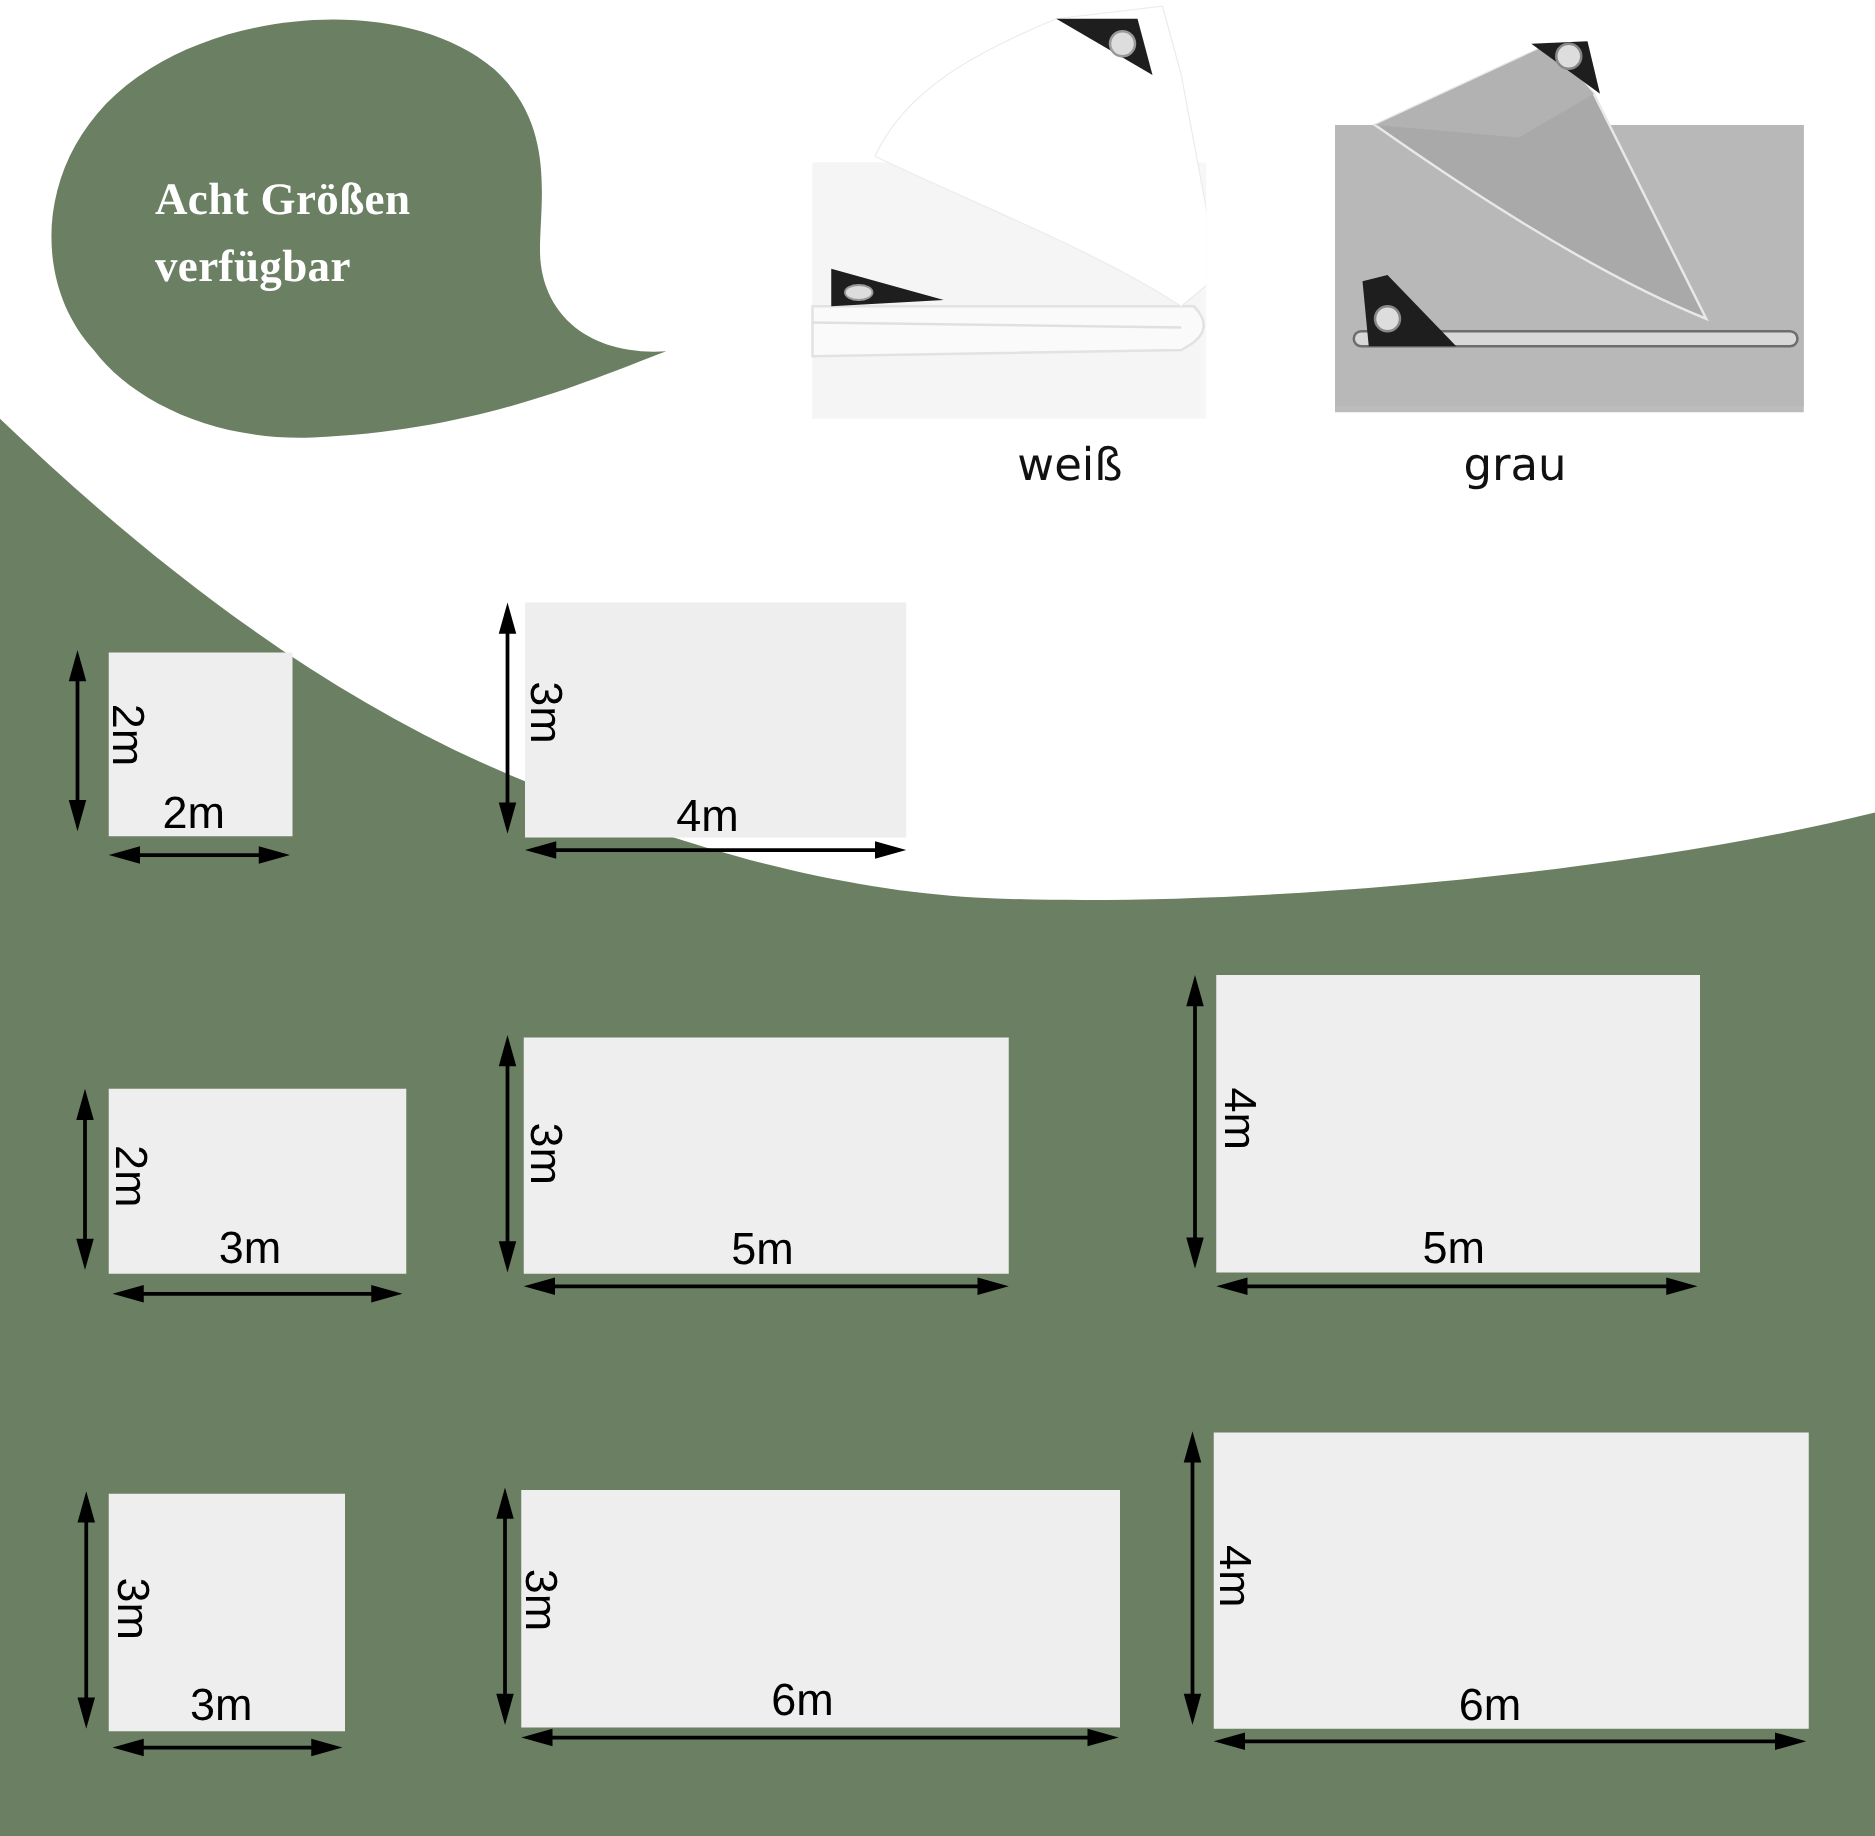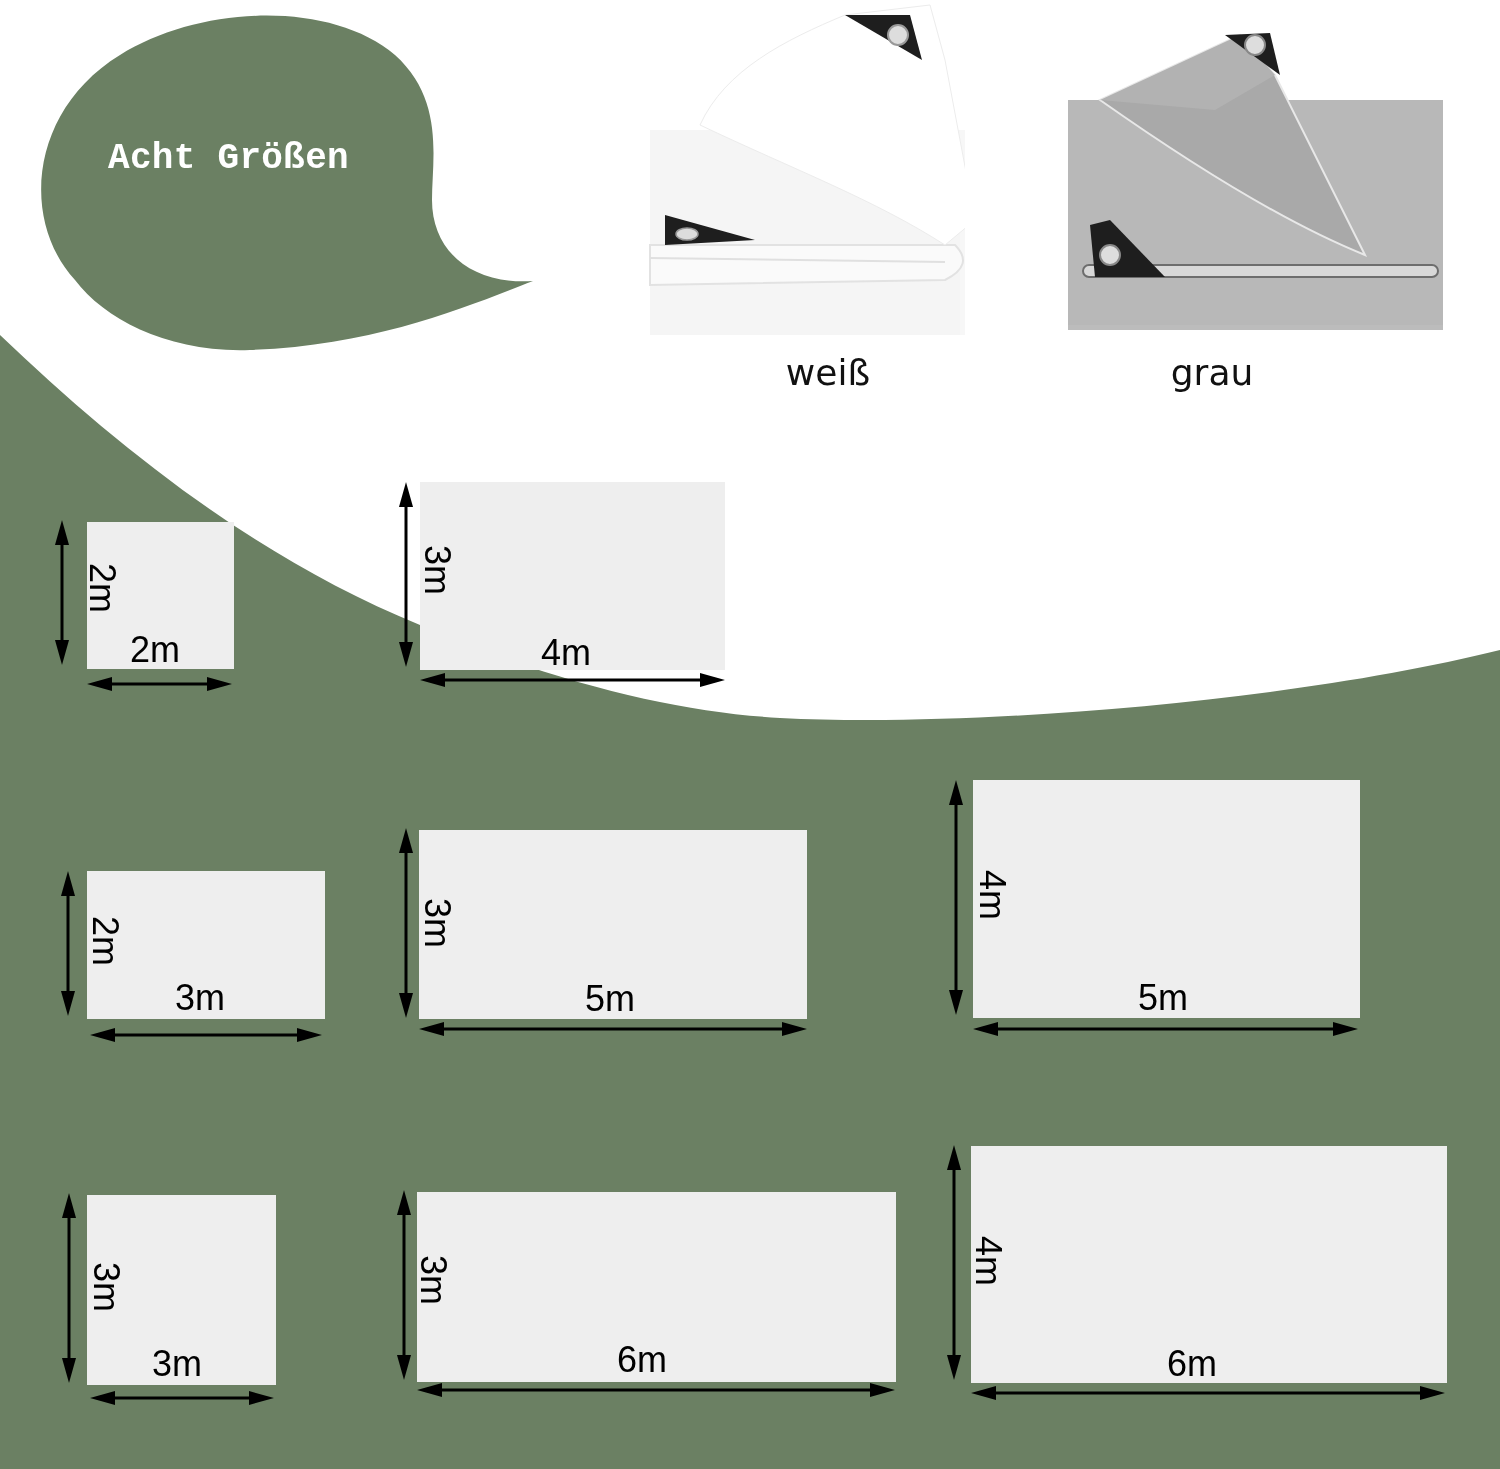--- a/index.html
+++ b/index.html
@@ -10,8 +10,8 @@
     }
     .bg-svg { position: absolute; left: 0; top: 0; width: 1500px; height: 1469px; }
     .bubble-text {
-      position: absolute; left: 108px; top: 132px;
-      color: #ffffff; font-family: Liberation Mono, monospace; font-weight: bold;
+      position: absolute; left: 124px; top: 132px;
+      color: #ffffff; font-family: Liberation Serif, serif; font-weight: bold;
       font-size: 36px; line-height: 54px; letter-spacing: 0.3px;
     }
     .swatch { position: absolute; }

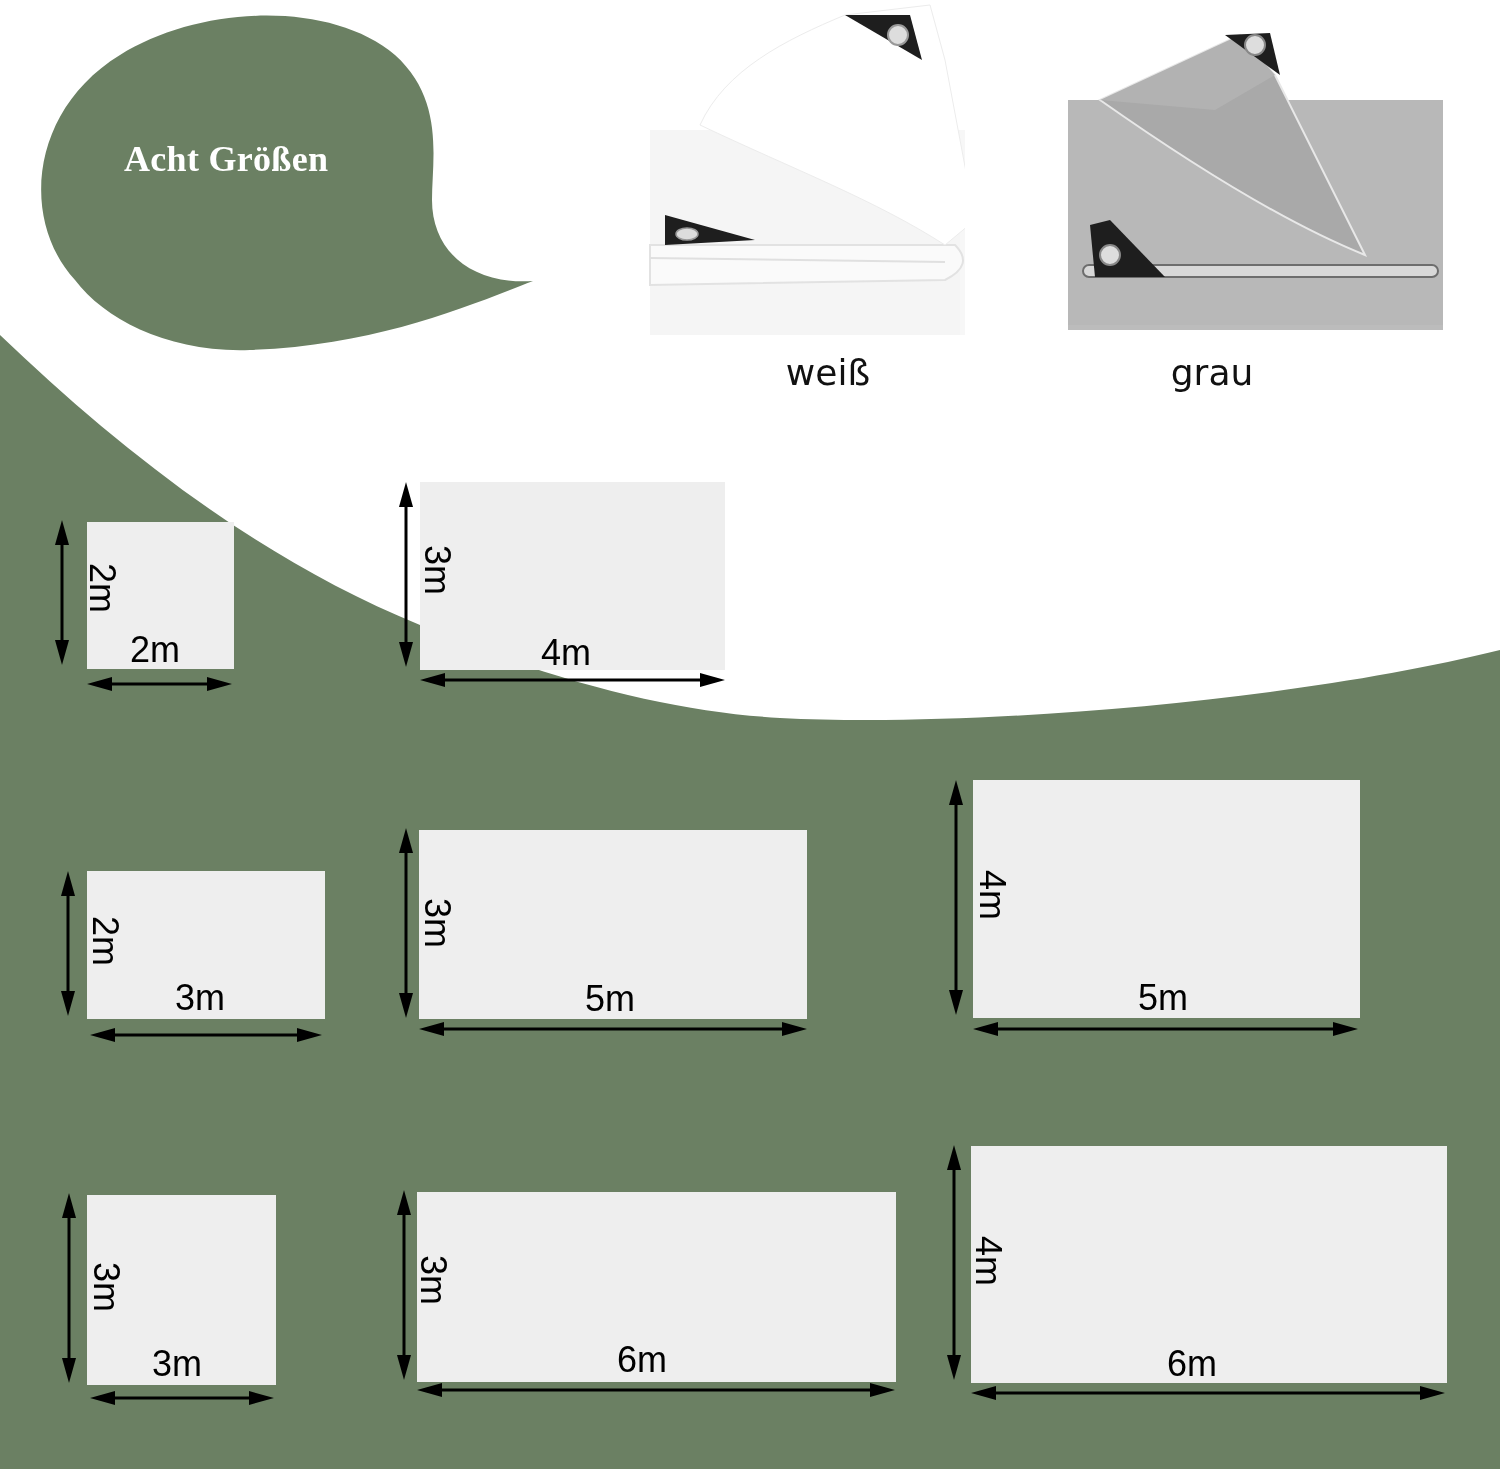--- a/index.html
+++ b/index.html
@@ -41,6 +41,7 @@
 
 <div class="bubble-text">
   <div>Acht Größen</div>
+  <div>verfügbar</div>
 </div>
 
 <svg class="swatch" style="left:645px;top:0px;" width="320" height="335" viewBox="0 0 320 335">

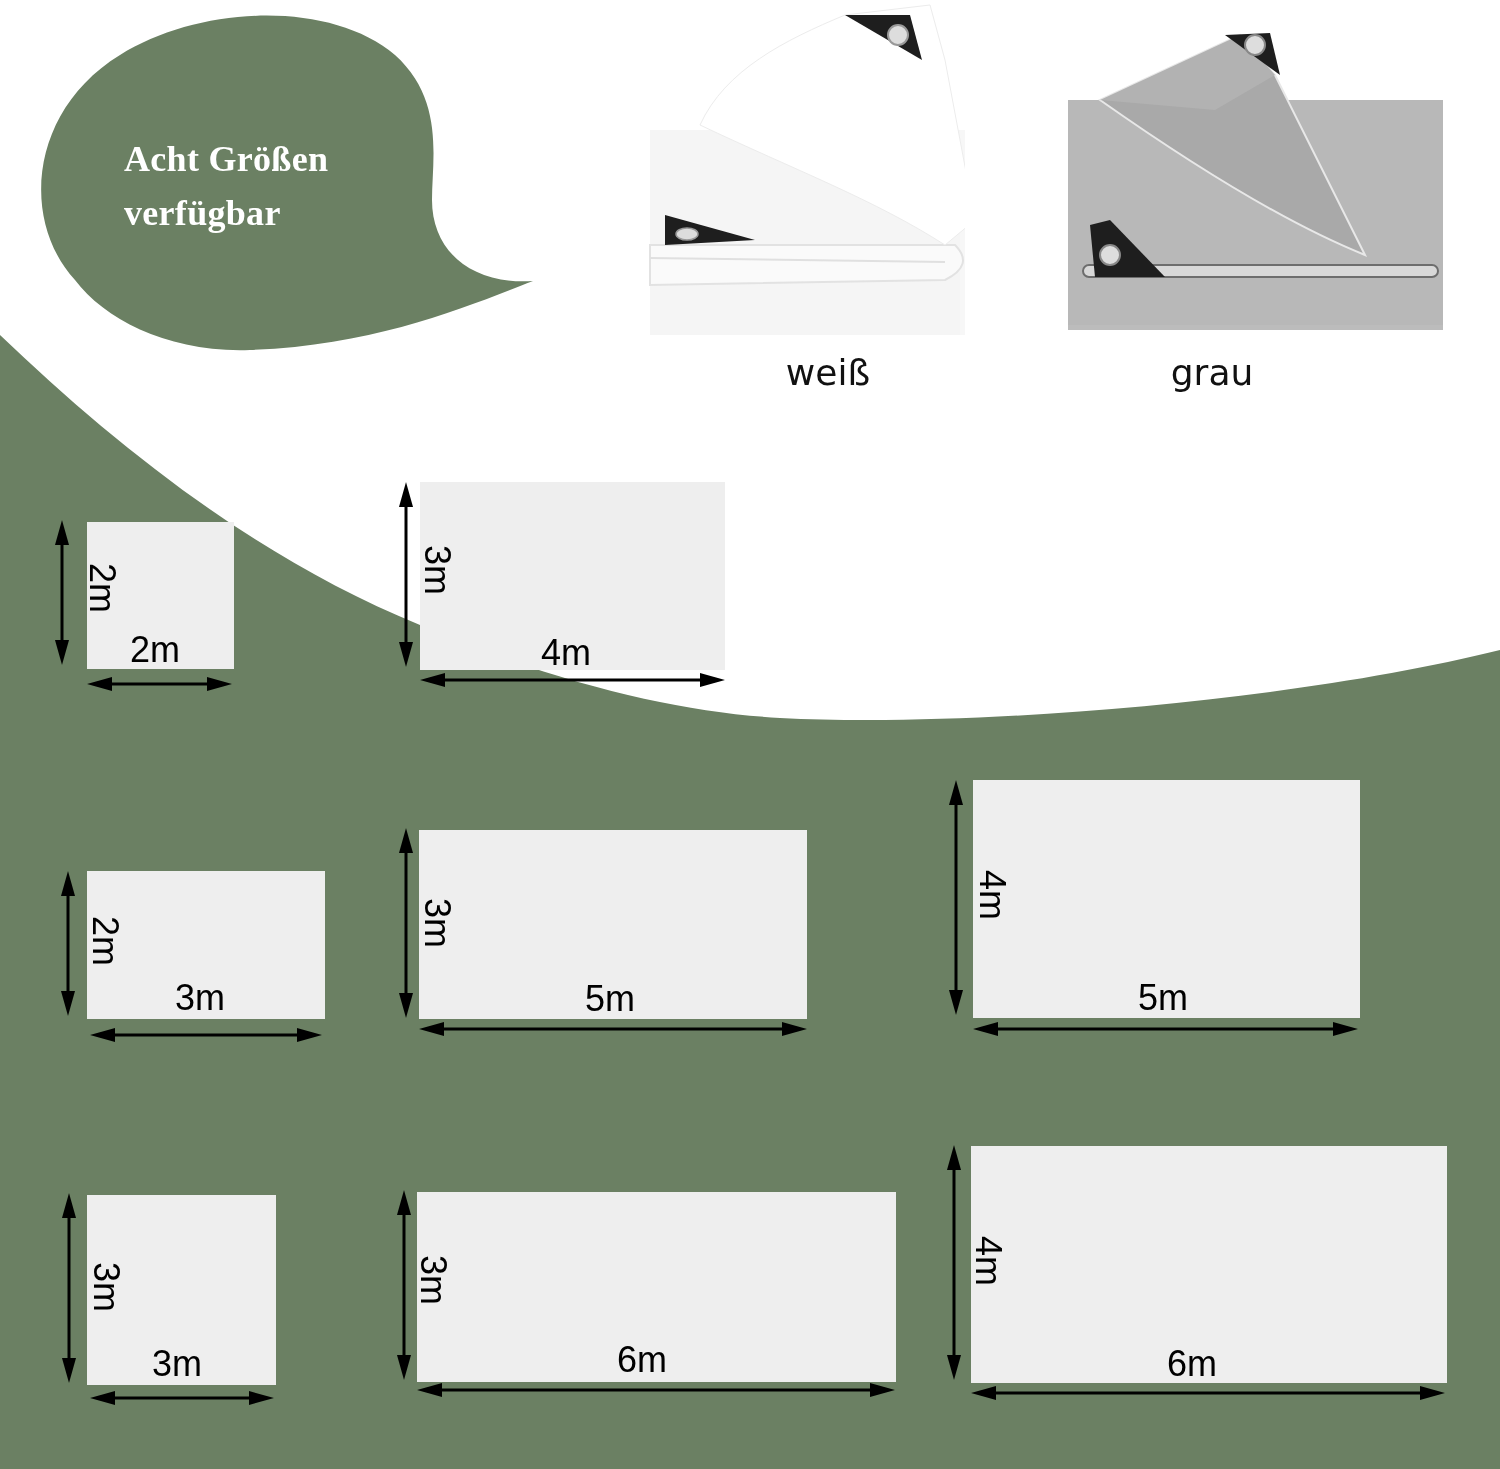--- a/index.html
+++ b/index.html
@@ -55,7 +55,7 @@
   <path d="M 20 215 L 110 240 L 20 245 Z" fill="#1e1e1e"></path>
   <ellipse cx="42" cy="234" rx="11" ry="6" fill="#dddddd" stroke="#999" stroke-width="1.5"></ellipse>
 </svg>
-<div class="swatch-label" style="left:678px;top:352px;">weiß</div>
+<div class="swatch-label" style="left:706px;top:352px;">weiß</div>
 
 <svg class="swatch" style="left:1065px;top:15px;" width="400" height="315" viewBox="0 0 400 315">
   <rect x="3" y="85" width="375" height="230" fill="#bcbcbc"></rect>

